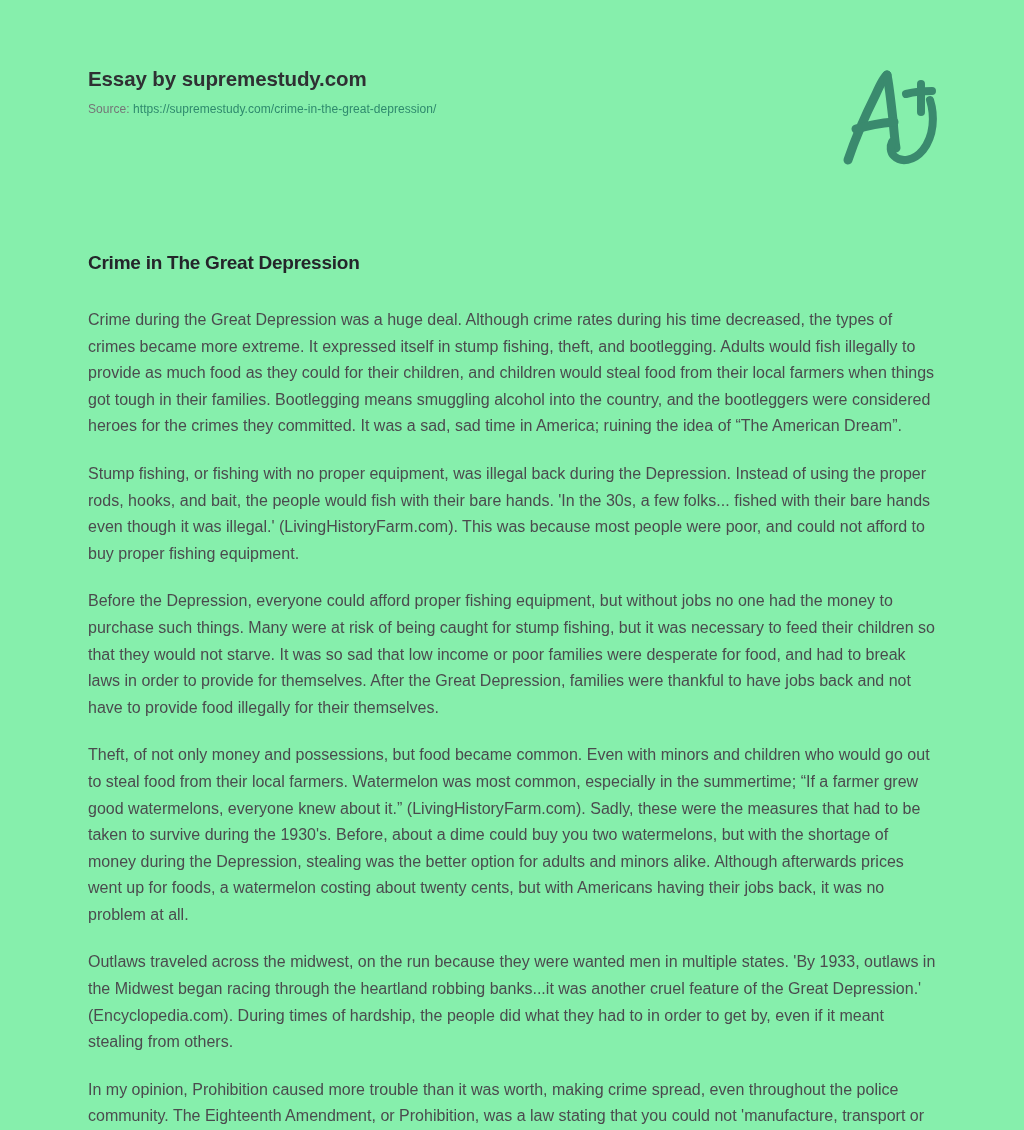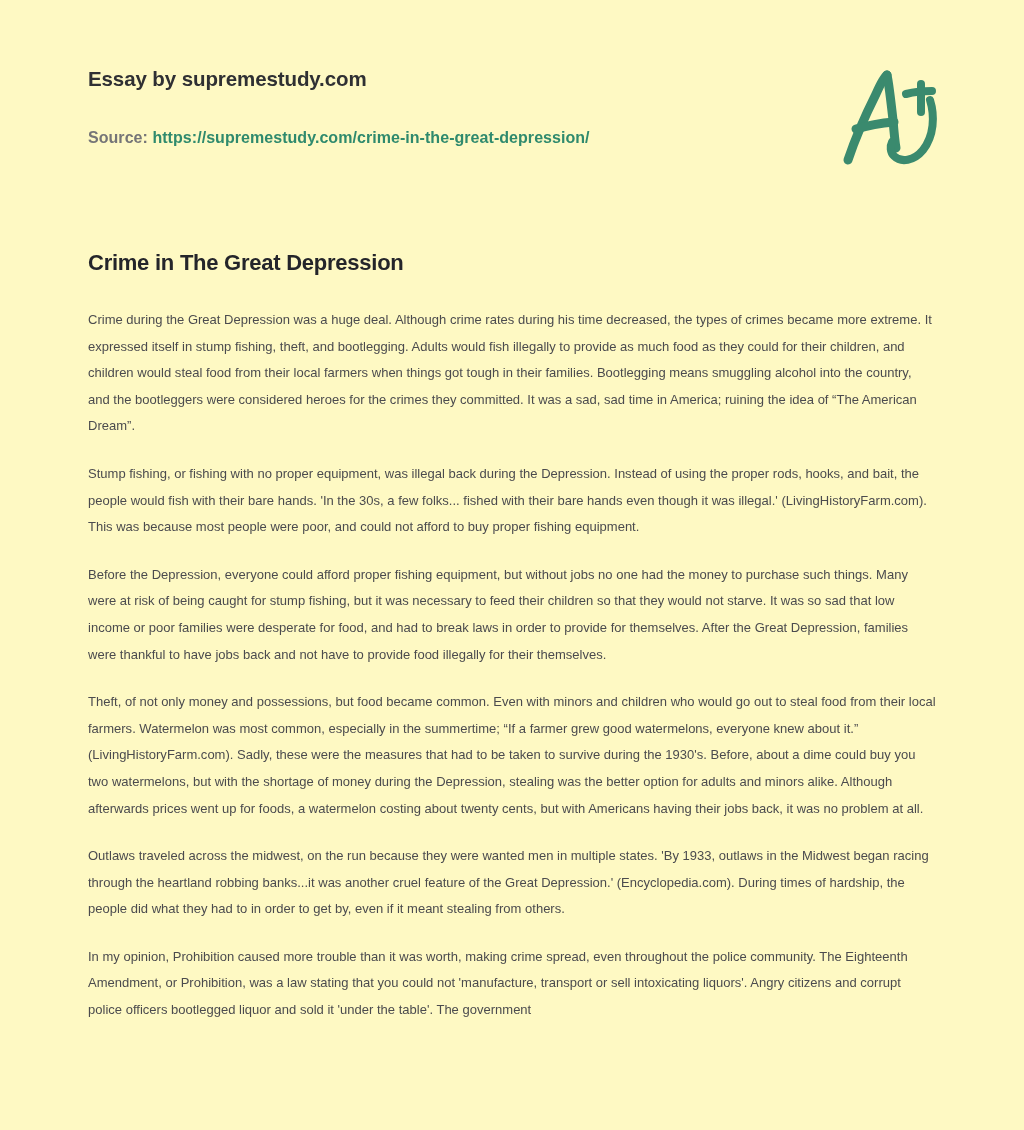--- a/index.html
+++ b/index.html
@@ -20,7 +20,7 @@
     height: 1130px;
     box-sizing: border-box;
     position: relative;
-    background: #fef9c3;
+    background: #86efac;
   }
 
   

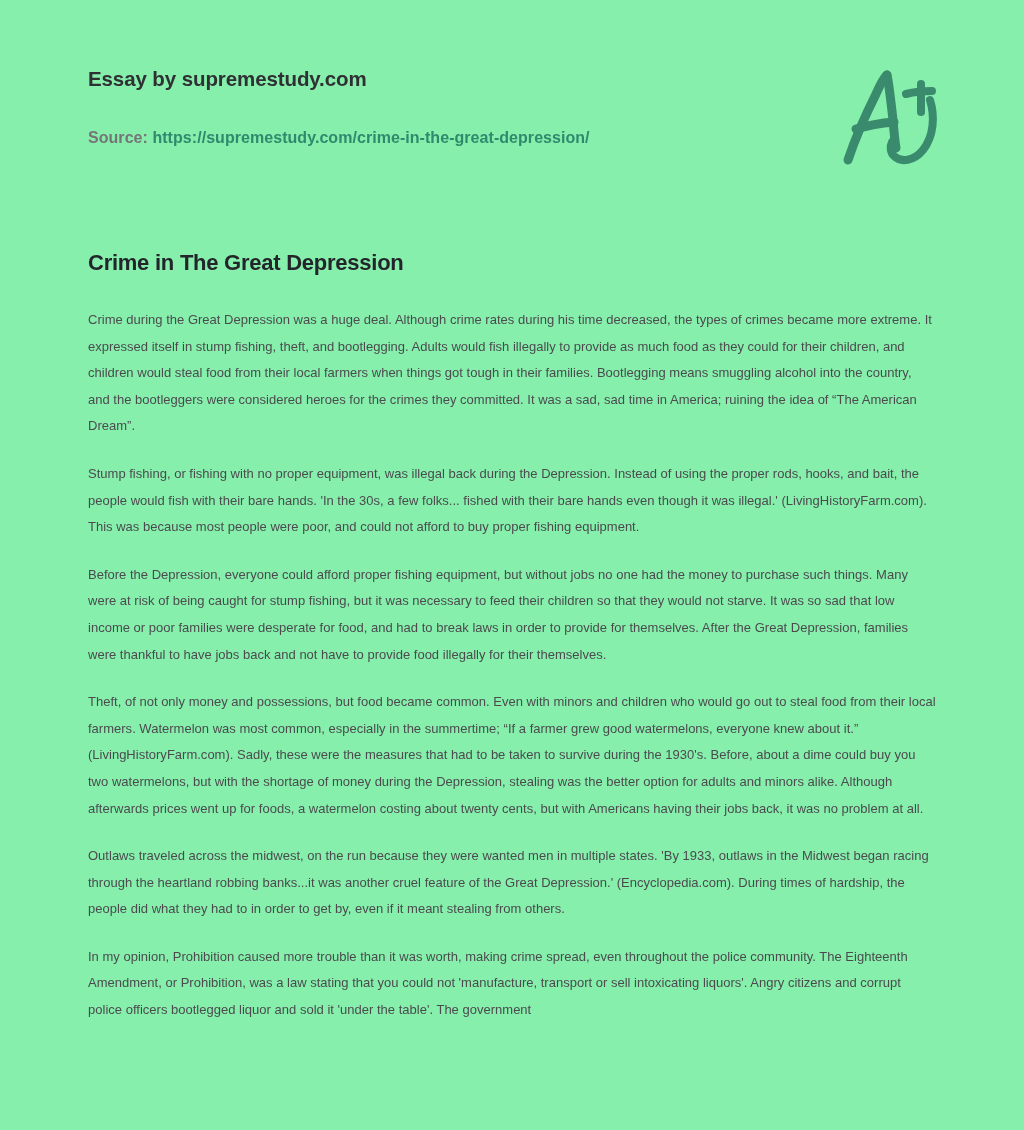--- a/index.html
+++ b/index.html
@@ -41,12 +41,11 @@
   }
 
   .source-line {
-    margin-top: 37px;
-    font-size: 16px;
+    margin-top: 8px;
+    font-size: 12px;
     line-height: 18px;
     color: #6f6f70;
     letter-spacing: 0.05px;
-    font-weight: bold;
   }
 
   .source-label {

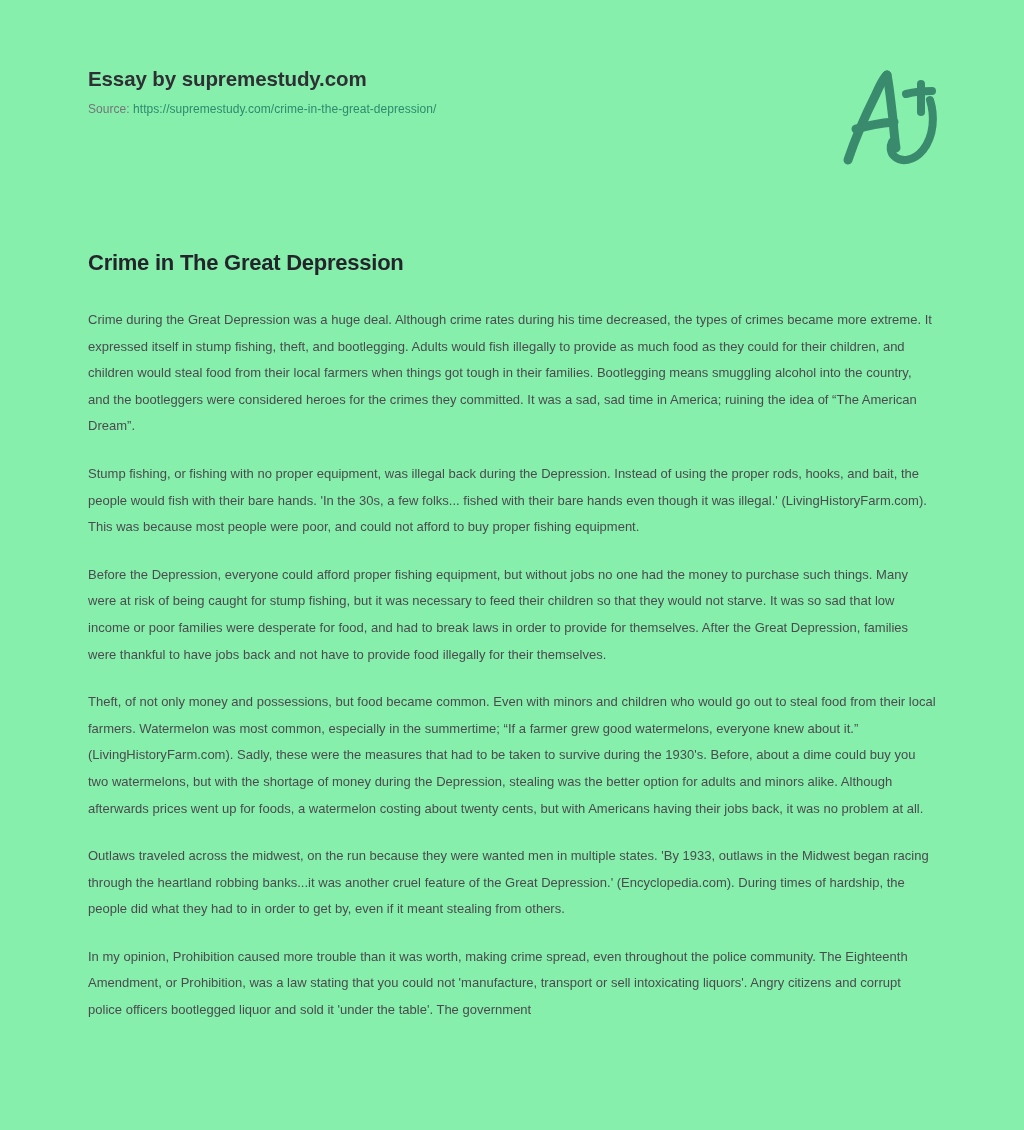--- a/index.html
+++ b/index.html
@@ -80,7 +80,7 @@
   .article-title {
     margin: 0;
     padding-top: 46px;
-    font-size: 22px;
+    font-size: 19px;
     font-weight: bold;
     color: #24252a;
     letter-spacing: -0.25px;

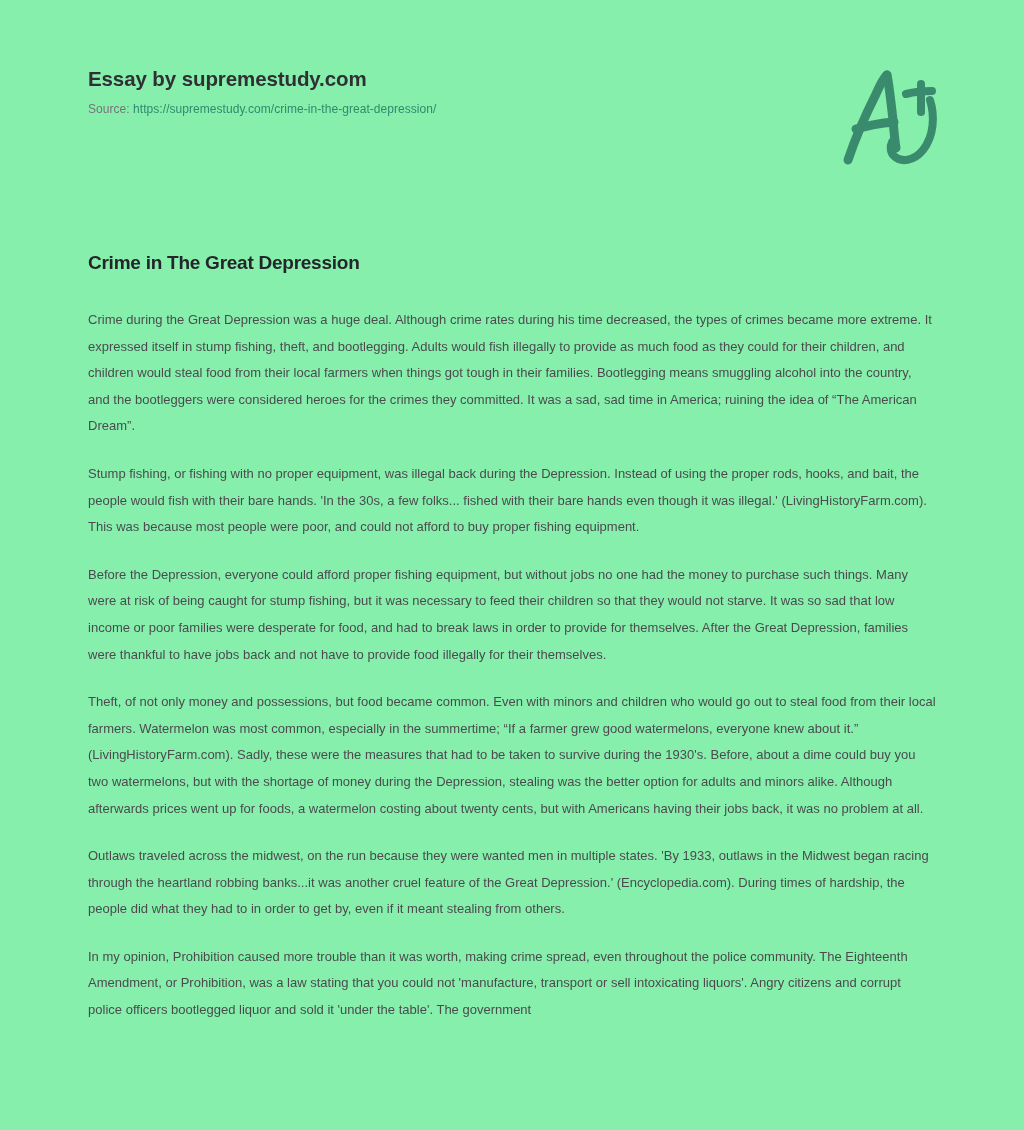--- a/index.html
+++ b/index.html
@@ -93,7 +93,7 @@
 
   .body-copy p {
     margin: 0 0 21px 0;
-    font-size: 13px;
+    font-size: 16px;
     line-height: 26.6px;
     color: #4b4b4e;
     letter-spacing: 0.01px;

